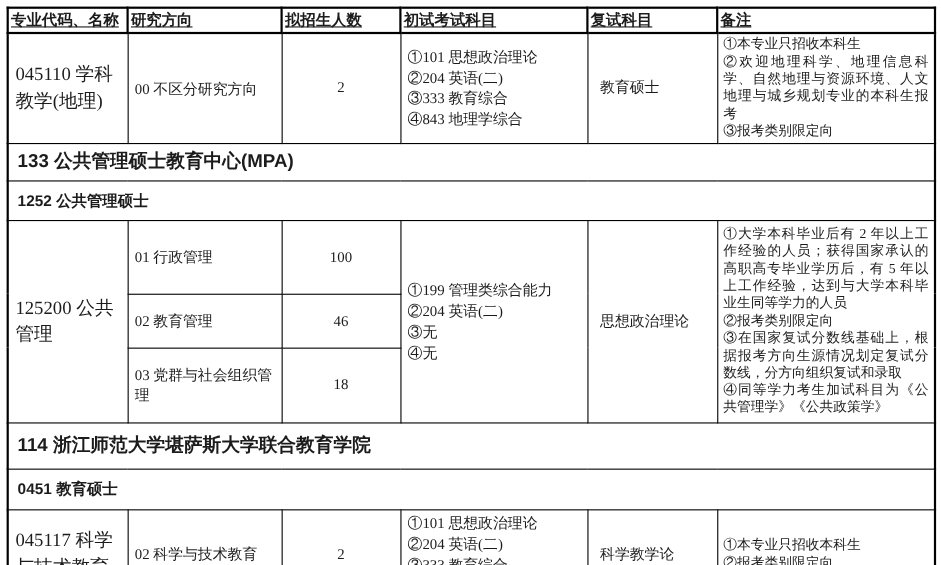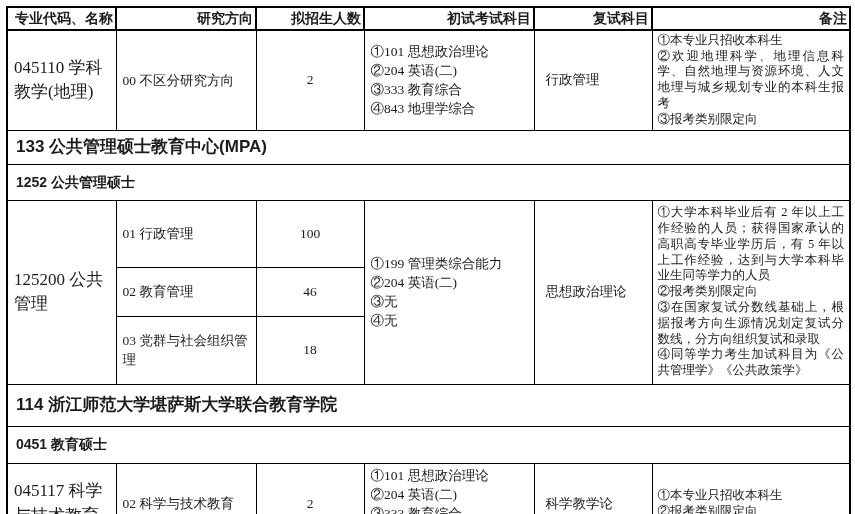--- a/index.html
+++ b/index.html
@@ -28,8 +28,9 @@
     font-family:"Liberation Sans","DejaVu Sans",sans-serif;
     font-weight:bold;
     font-size:14px;
-    text-align:right;
+    text-align:left;
     padding:1px 2px;
+    text-decoration:underline;
   }
   tr.h-head{height:22px;}
   tr.h-r1{height:74px;}

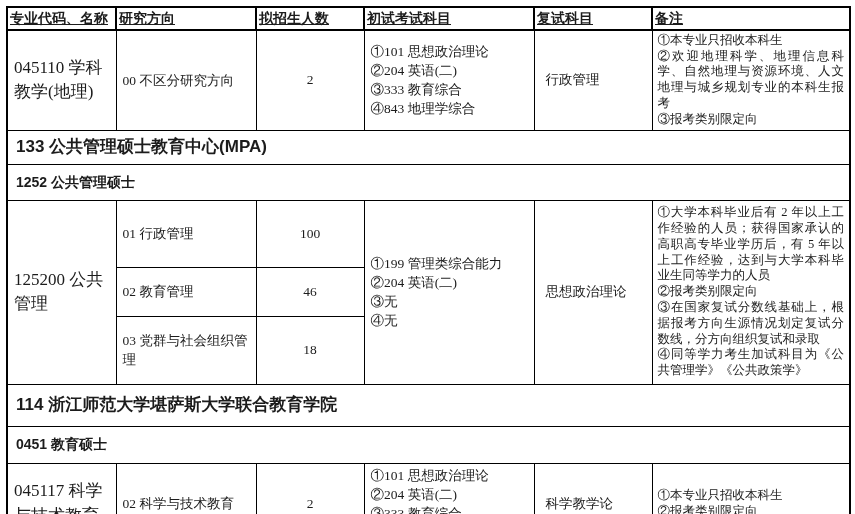--- a/index.html
+++ b/index.html
@@ -95,7 +95,7 @@
 ②204 英语(二)
 ③333 教育综合
 ④843 地理学综合</td>
-      <td class="c-retest">行政管理</td>
+      <td class="c-retest">教育硕士</td>
       <td class="c-notes">①本专业只招收本科生
 ②欢迎地理科学、地理信息科学、自然地理与资源环境、人文地理与城乡规划专业的本科生报考
 ③报考类别限定向</td>

